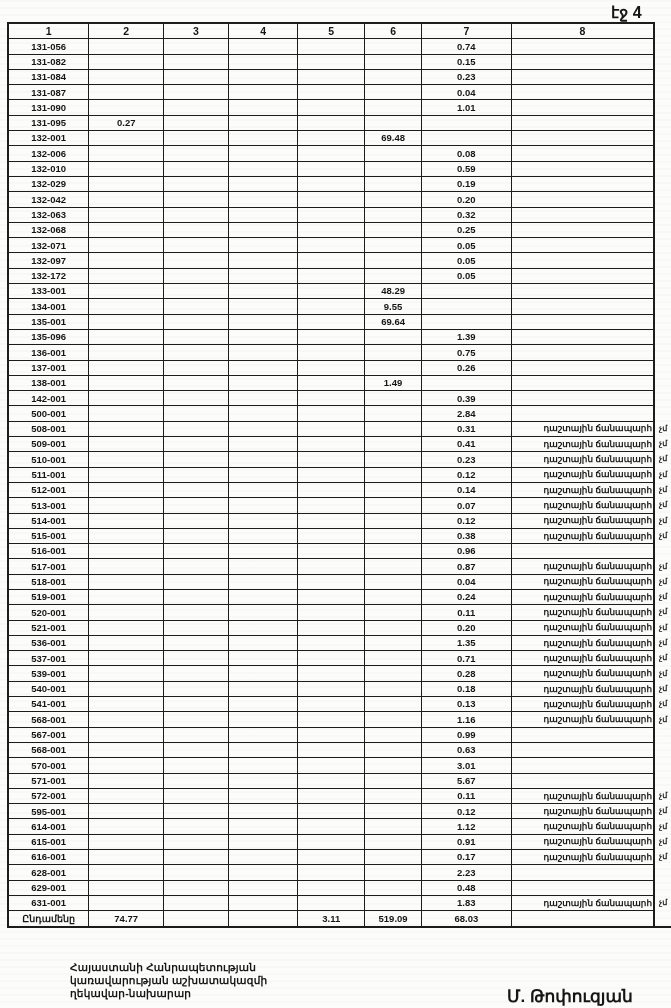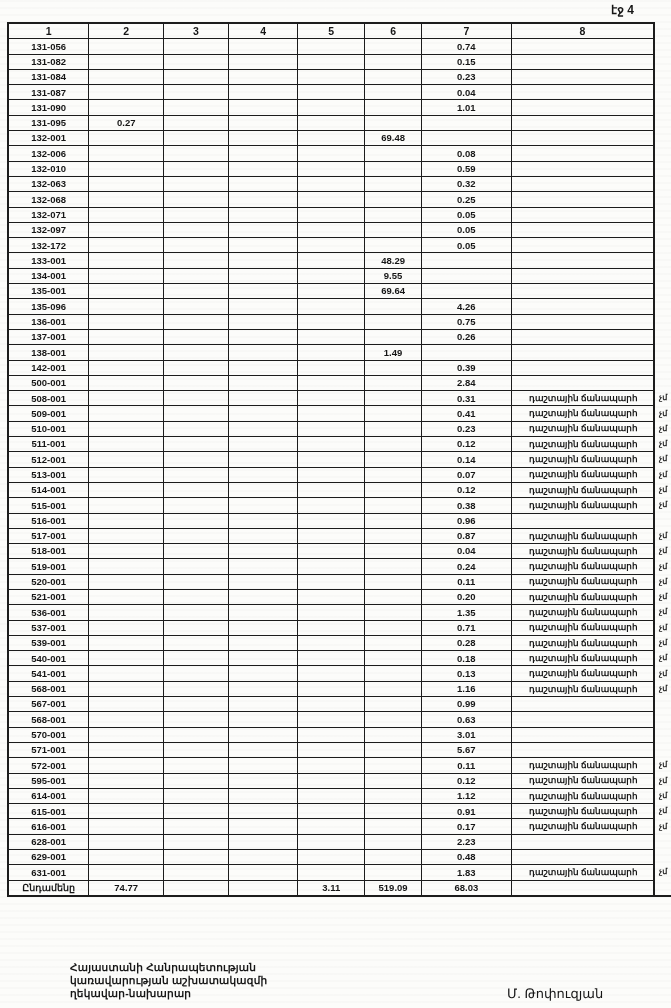--- a/index.html
+++ b/index.html
@@ -14,7 +14,7 @@
   }
   .page-label {
     position:absolute; top:3px; left:611px;
-    font-size:12px; font-weight:bold;
+    font-size:16px; font-weight:bold;
   }
   table.sheet {
     position:absolute; left:7px; top:22px;

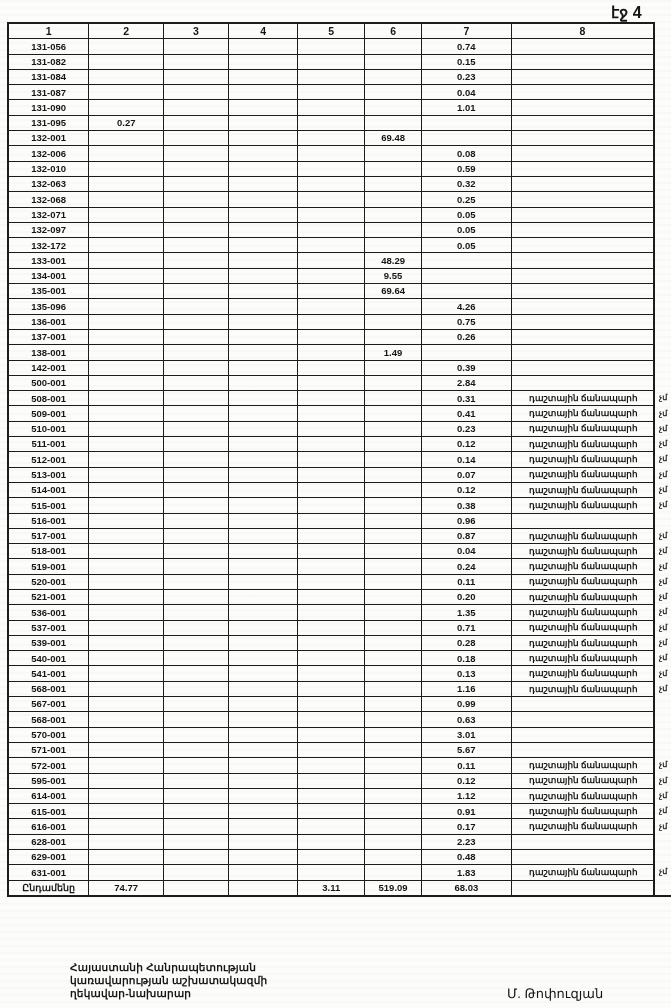--- a/index.html
+++ b/index.html
@@ -179,6 +179,17 @@
         <td class="note"></td>
       </tr>
       <tr>
+        <td class="c0">132-029</td>
+        <td class="c1"></td>
+        <td class="c2"></td>
+        <td class="c3"></td>
+        <td class="c4"></td>
+        <td class="c5"></td>
+        <td class="c6">0.19</td>
+        <td class="c7"></td>
+        <td class="note"></td>
+      </tr>
+      <tr>
         <td class="c0">132-063</td>
         <td class="c1"></td>
         <td class="c2"></td>

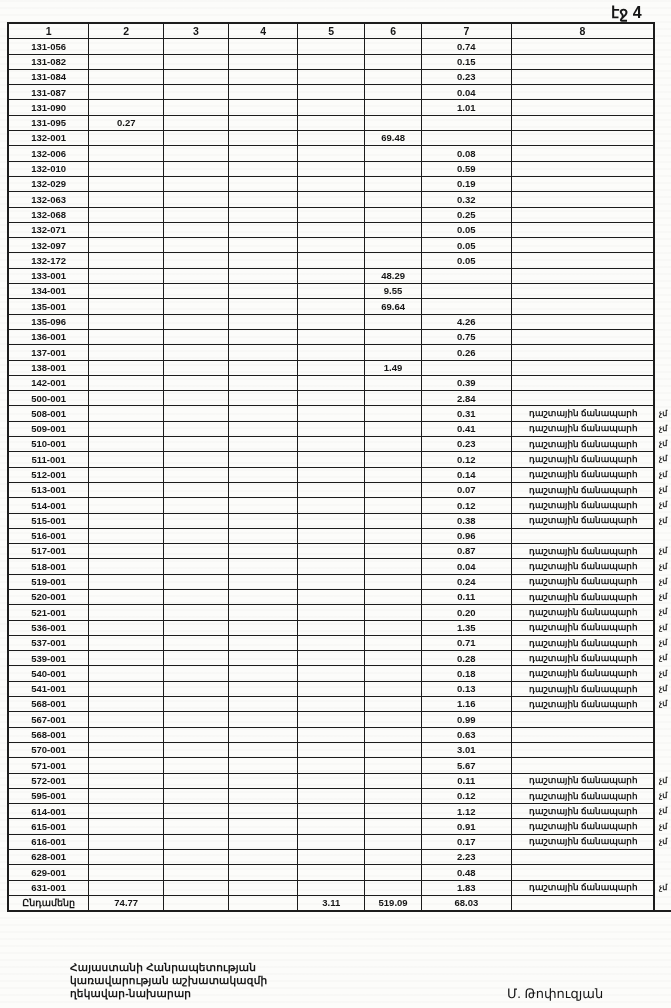--- a/index.html
+++ b/index.html
@@ -190,6 +190,17 @@
         <td class="note"></td>
       </tr>
       <tr>
+        <td class="c0">132-042</td>
+        <td class="c1"></td>
+        <td class="c2"></td>
+        <td class="c3"></td>
+        <td class="c4"></td>
+        <td class="c5"></td>
+        <td class="c6">0.20</td>
+        <td class="c7"></td>
+        <td class="note"></td>
+      </tr>
+      <tr>
         <td class="c0">132-063</td>
         <td class="c1"></td>
         <td class="c2"></td>

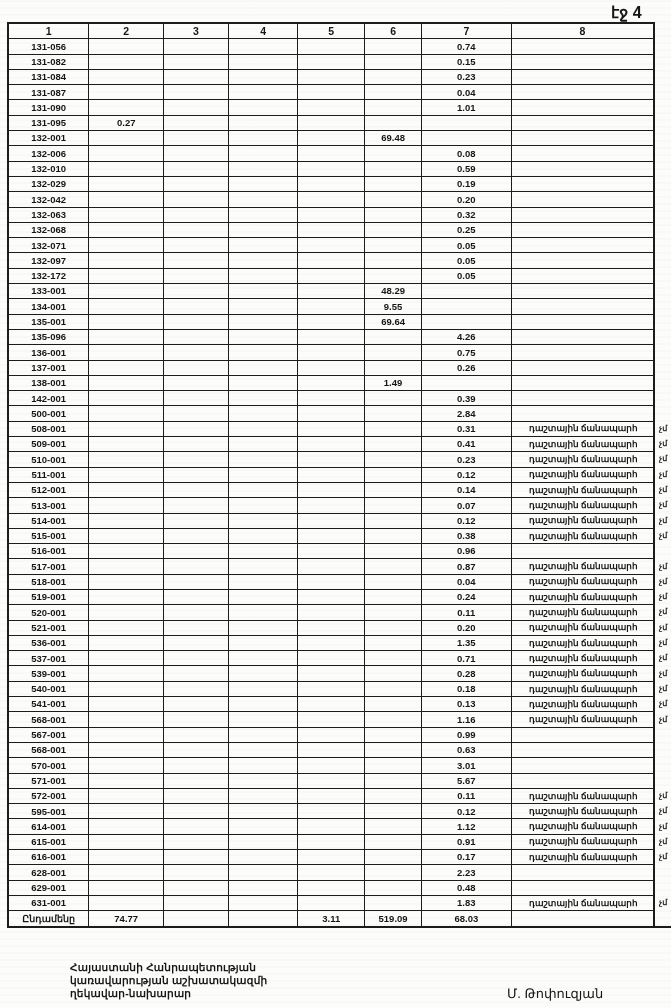--- a/index.html
+++ b/index.html
@@ -295,7 +295,7 @@
         <td class="c3"></td>
         <td class="c4"></td>
         <td class="c5"></td>
-        <td class="c6">4.26</td>
+        <td class="c6">1.39</td>
         <td class="c7"></td>
         <td class="note"></td>
       </tr>

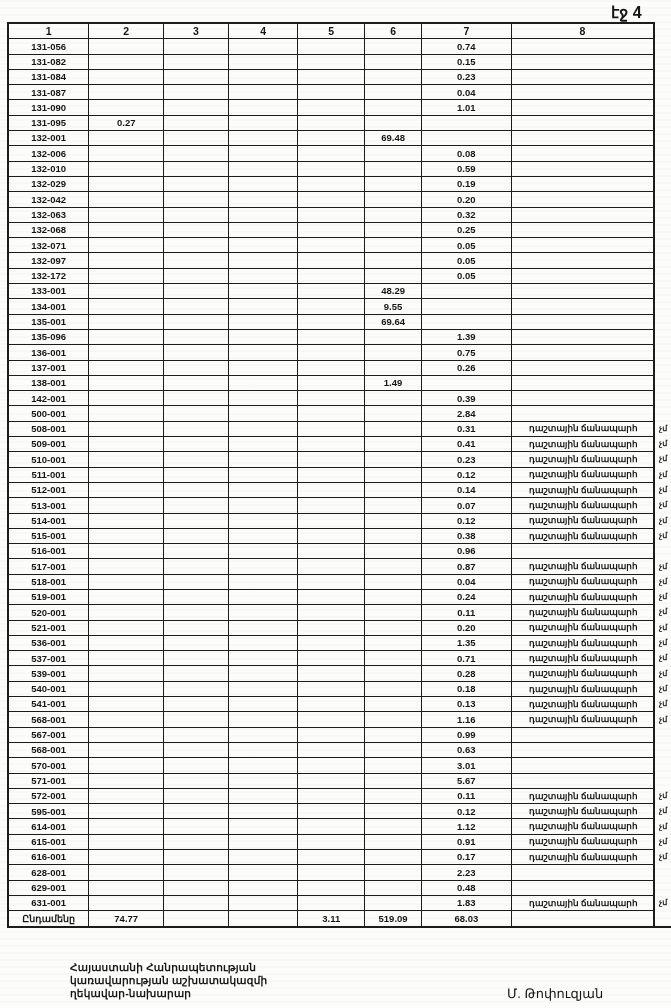--- a/index.html
+++ b/index.html
@@ -31,7 +31,7 @@
   .sheet th.c0, .sheet td.c0 { border-left:2px solid #1c1c1c; }
   .sheet th.c7, .sheet td.c7 { border-right:2px solid #1c1c1c; }
   .sheet tr:last-child td { border-bottom:2px solid #1c1c1c;margin-top:8px; }
-  .sheet td.c7 { text-align:center; padding-left:3px; font-size:8.8px; }
+  .sheet td.c7 { text-align:right; padding-left:3px; font-size:8.8px; }
   .sheet td.note, .sheet th.note {
     border:0; background:transparent;
     font-size:8px; text-align:left; padding-left:4px; color:#222;

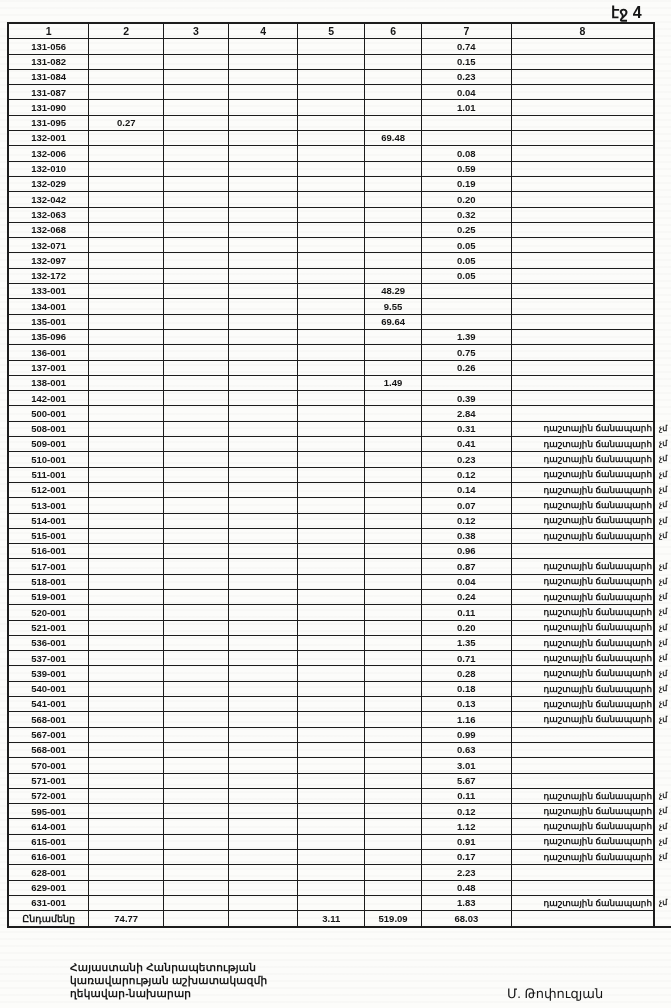--- a/index.html
+++ b/index.html
@@ -43,7 +43,7 @@
   }
   .signature {
     position:absolute; left:507px; top:986px;
-    font-size:13px; font-weight:normal;
+    font-size:17px; font-weight:bold;
   }
 </style>
 </head>

